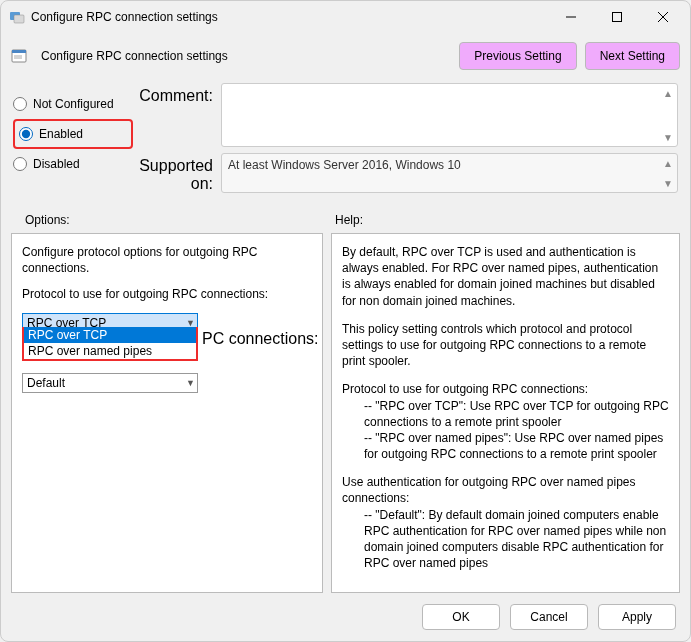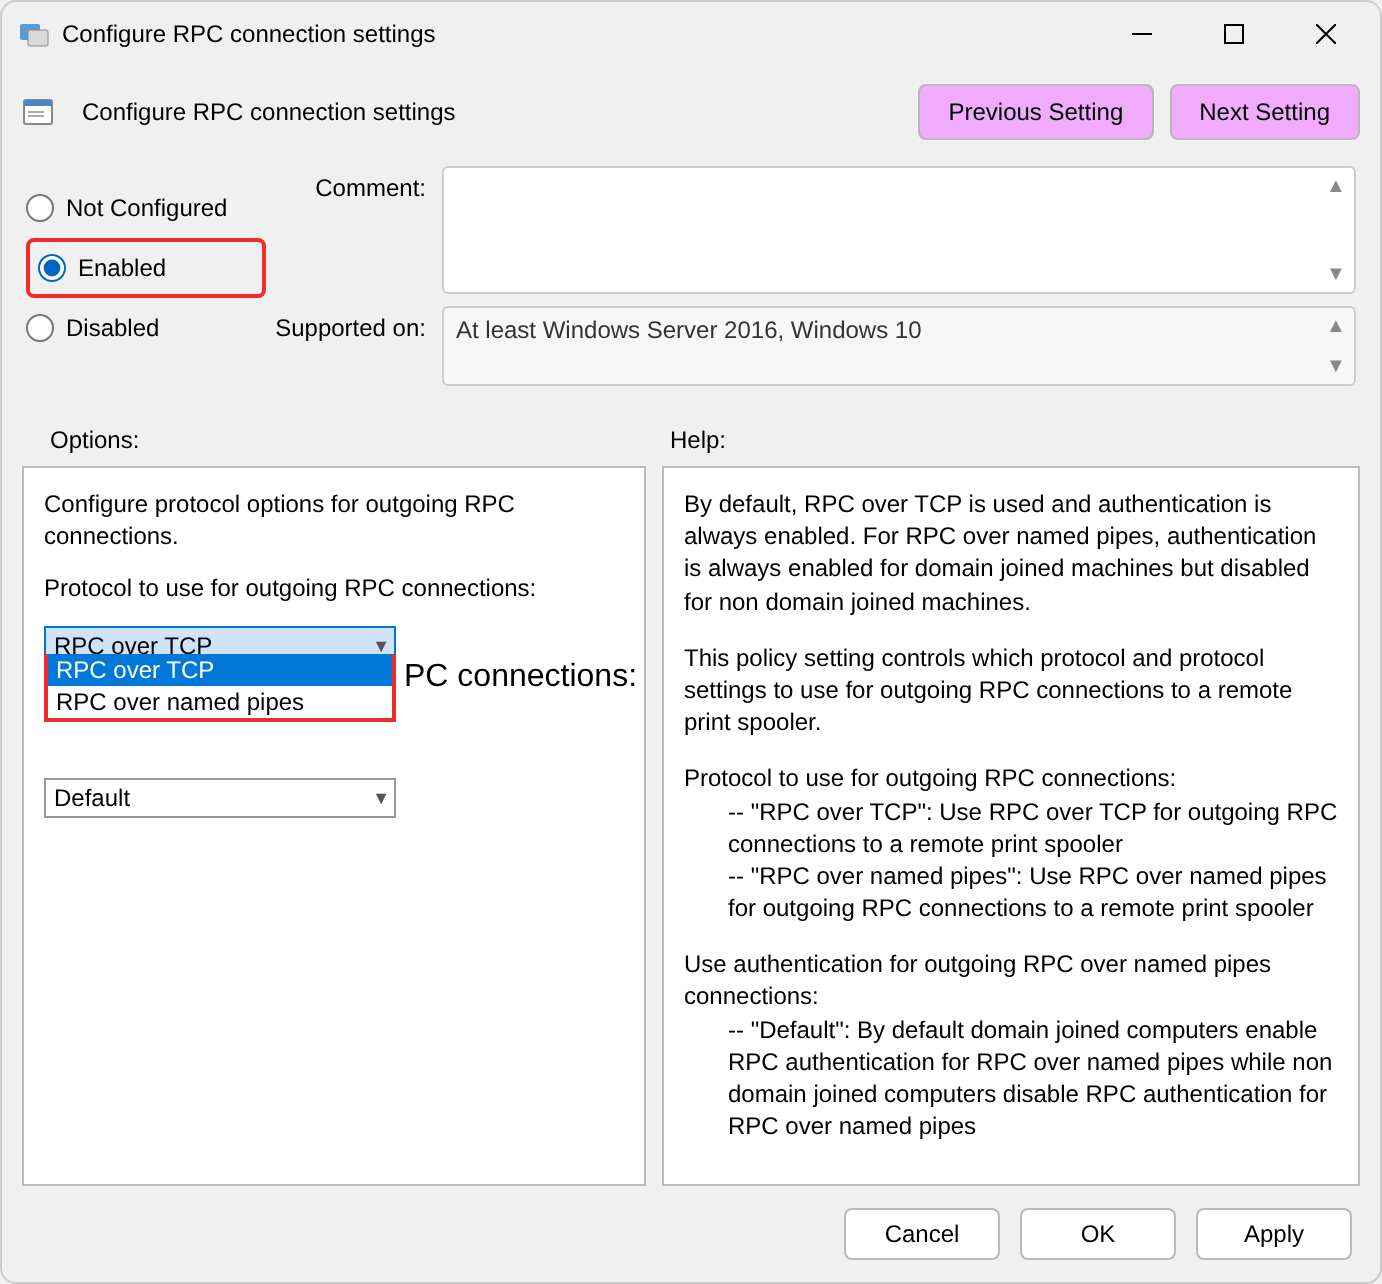--- a/index.html
+++ b/index.html
@@ -21,7 +21,7 @@
 .highlight { border: 2px solid #ee2c2c; border-radius: 4px; padding: 0 4px; }
 .meta-col { flex: 1; }
 .meta-row { display: flex; align-items: flex-start; margin-bottom: 6px; }
-.meta-label { width: 88px; text-align: right; padding: 4px 8px 0 0; font-size: 12px; }
+.meta-label { width: 88px; text-align: right; padding: 4px 8px 0 0; font-size: 16px; }
 .comment-box { flex: 1; height: 64px; background: #fff; border: 1px solid #ccc; border-radius: 3px; position: relative; }
 .supported-box { flex: 1; height: 40px; background: #f7f7f7; border: 1px solid #ccc; border-radius: 3px; padding: 4px 20px 4px 6px; color: #333; position: relative; }
 .scroll-arrow { position: absolute; right: 2px; width: 14px; height: 14px; color: #888; font-size: 10px; display: flex; align-items: center; justify-content: center; }

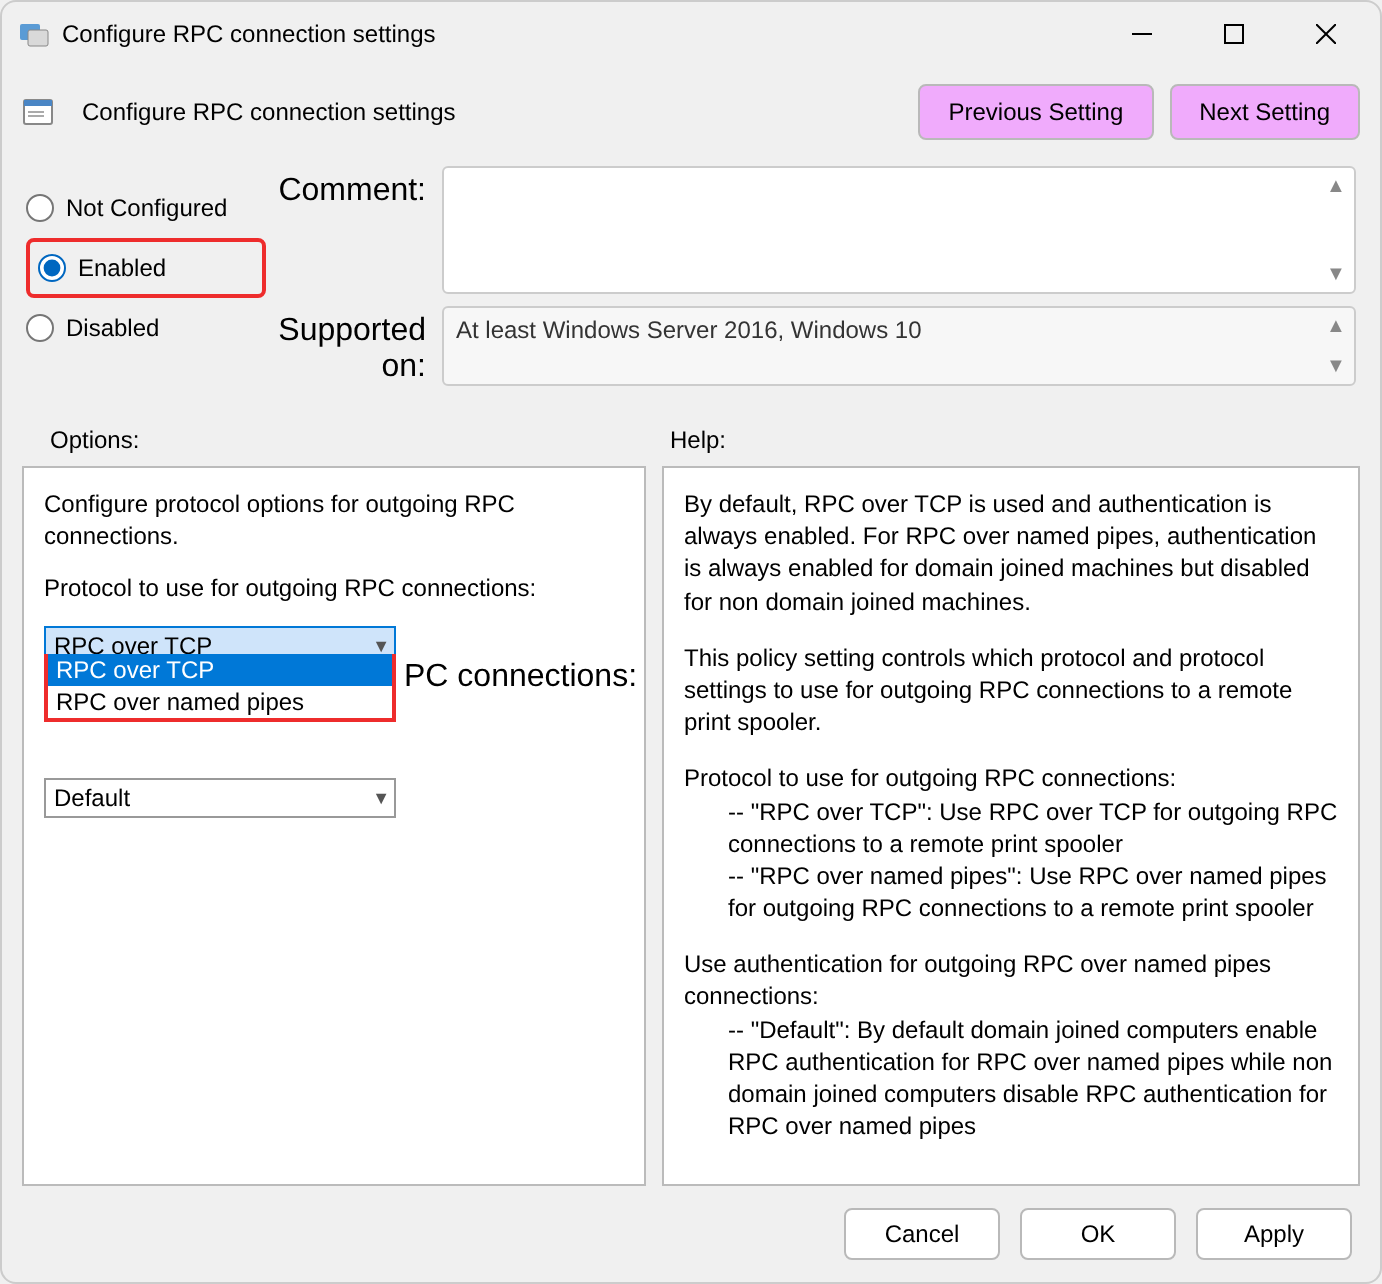--- a/index.html
+++ b/index.html
@@ -35,7 +35,7 @@
 .panel p { font-size: 12px; line-height: 1.35; margin-bottom: 10px; }
 .select { width: 176px; border: 1px solid #999; background: #fff; font-size: 12px; height: 20px; display: flex; align-items: center; justify-content: space-between; padding: 0 2px 0 4px; cursor: pointer; }
 .select.active { background: #cfe4fa; border-color: #0078d7; }
-.select.secondary { margin-top: 16px; }
+.select.secondary { margin-top: 0; }
 .dropdown-open { position: absolute; left: 10px; top: 93px; width: 176px; background: #fff; border: 2px solid #ee2c2c; border-top: none; z-index: 10; }
 .dropdown-open .opt { padding: 1px 4px; font-size: 12px; }
 .dropdown-open .opt.selected { background: #0078d7; color: #fff; }

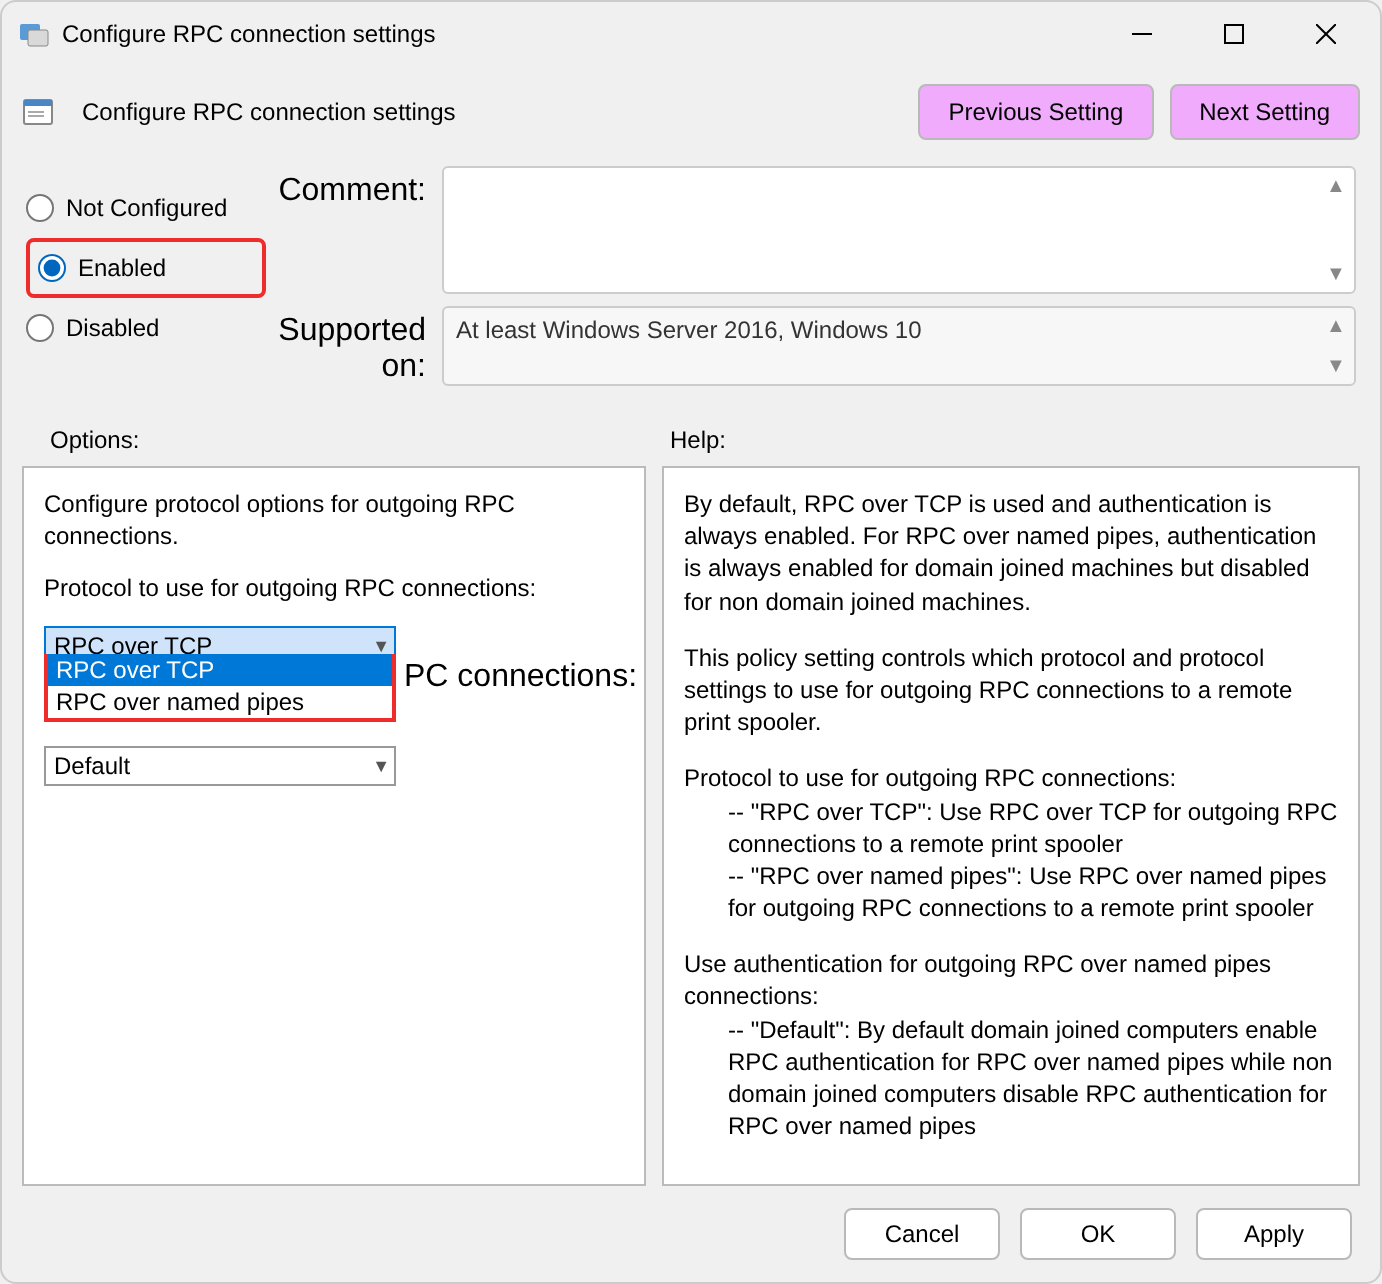--- a/index.html
+++ b/index.html
@@ -167,8 +167,8 @@
   </div>
 
   <div class="footer">
+    <button>OK</button>
     <button>Cancel</button>
-    <button>OK</button>
     <button>Apply</button>
   </div>
 

